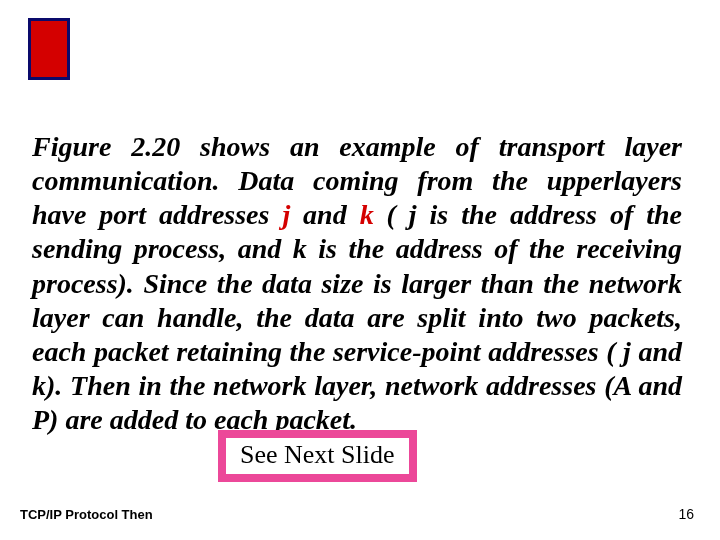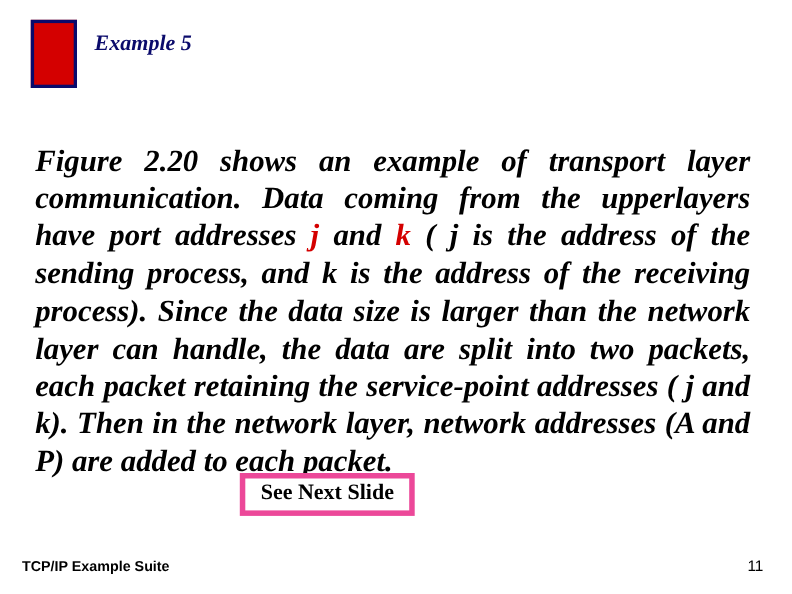--- a/index.html
+++ b/index.html
@@ -86,7 +86,6 @@
 
 <div class="header-area">
   <div class="red-box"></div>
-  <div class="example-title">Example 5</div>
 </div>
 
 <div class="body-text">

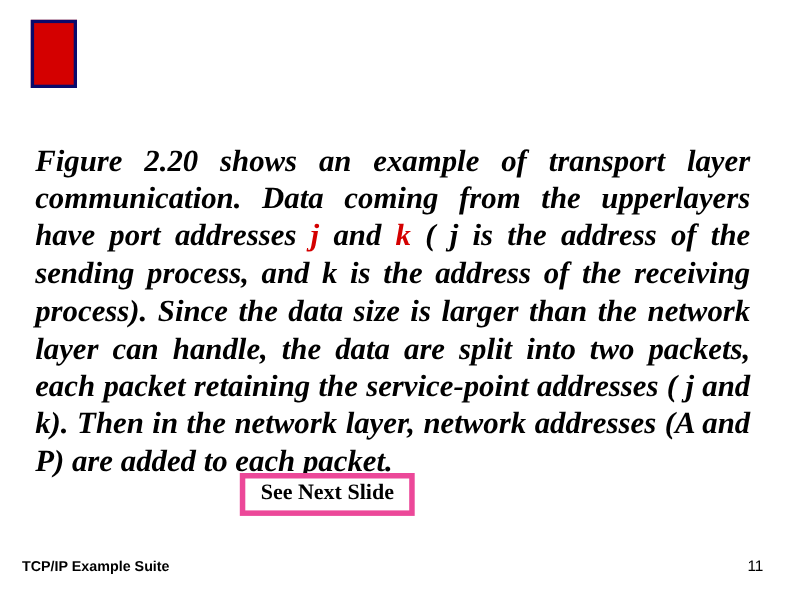--- a/index.html
+++ b/index.html
@@ -55,10 +55,10 @@
     position: absolute;
     top: 430px;
     left: 218px;
-    border: 5px solid #ec4899;
+    border: 8px solid #ec4899;
     padding: 2px 14px 4px 14px;
-    font-size: 20px;
-    font-weight: bold;
+    font-size: 26px;
+    font-weight: normal;
     font-style: normal;
     background: #ffffff;
     font-family: "Times New Roman", serif;

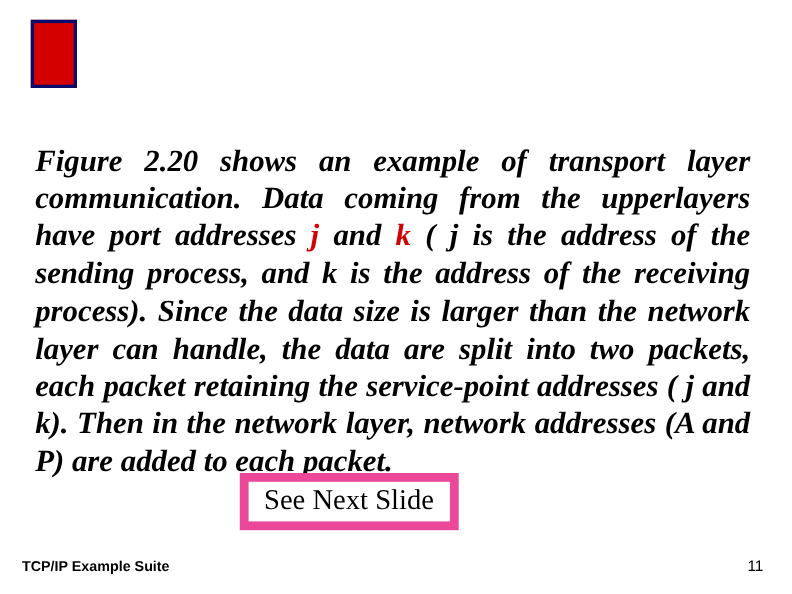--- a/index.html
+++ b/index.html
@@ -96,7 +96,7 @@
   <span>See Next Slide</span>
 </div>
 
-<div class="footer-left">TCP/IP Example Suite</div>
+<div class="footer-left">TCP/IP Protocol Then</div>
 <div class="footer-right">11</div>
 
 </body></html>

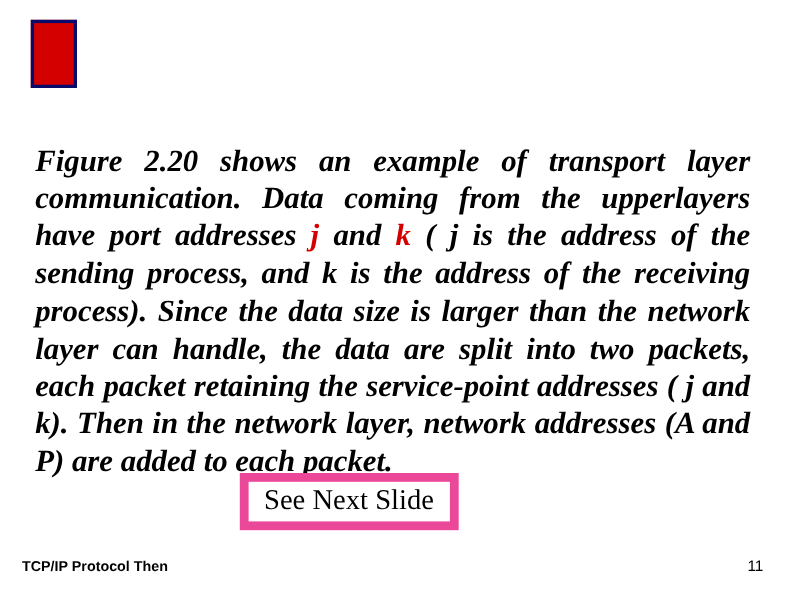--- a/index.html
+++ b/index.html
@@ -97,6 +97,6 @@
 </div>
 
 <div class="footer-left">TCP/IP Protocol Then</div>
-<div class="footer-right">11</div>
+<div class="footer-right">16</div>
 
 </body></html>

